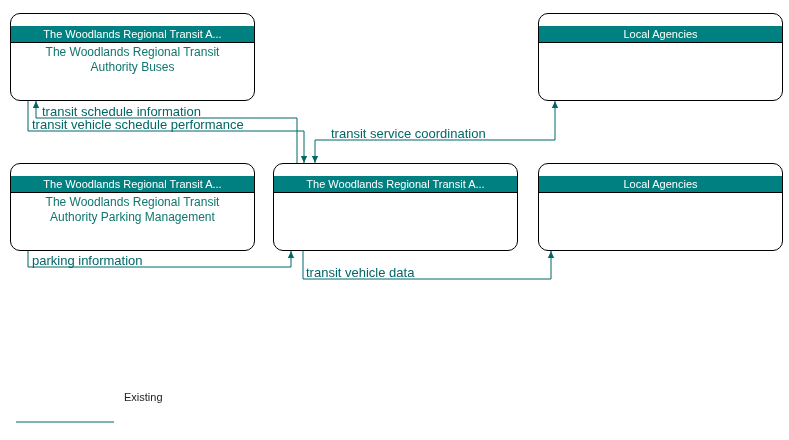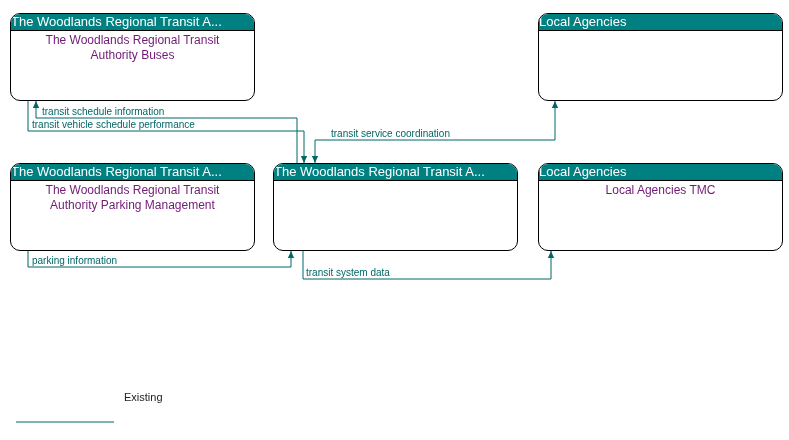--- a/index.html
+++ b/index.html
@@ -38,9 +38,11 @@
     background:var(--header-bg);
     color:var(--header-text);
     border-bottom:1px solid #000000;
-    font-size:13px;
+    font-size:11px;
+    text-align:center;
     white-space:nowrap;
     overflow:hidden;
+    margin-top:12px;
   }
   .box-body{
     padding:2px 10px 0 10px;

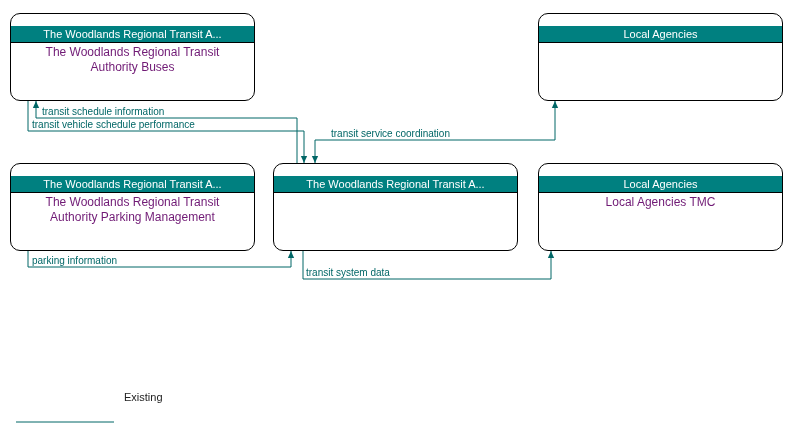--- a/index.html
+++ b/index.html
@@ -48,7 +48,7 @@
     padding:2px 10px 0 10px;
     font-size:12px;
     line-height:15px;
-    color:#701a75;
+    color:#0f766e;
     text-align:center;
   }
   .flow-label{

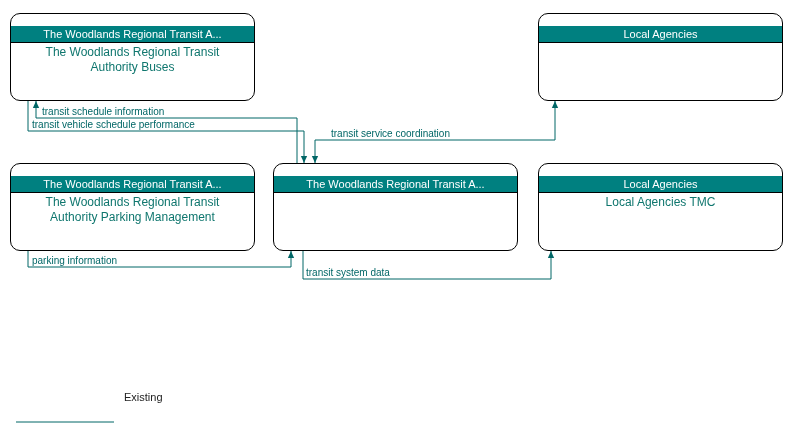--- a/index.html
+++ b/index.html
@@ -53,7 +53,7 @@
   }
   .flow-label{
     position:absolute;
-    font-size:10px;
+    font-size:13px;
     line-height:10px;
     color:var(--label);
     white-space:nowrap;

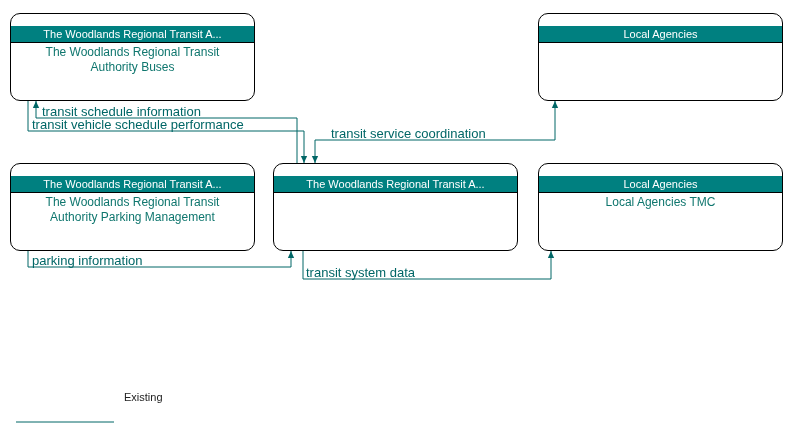--- a/index.html
+++ b/index.html
@@ -105,7 +105,6 @@
 
   <div class="box" style="left:538px;top:163px;">
     <div class="box-header">Local Agencies</div>
-    <div class="box-body">Local Agencies TMC</div>
   </div>
 
   <div class="flow-label" style="left:42px;top:107px;">transit schedule information</div>

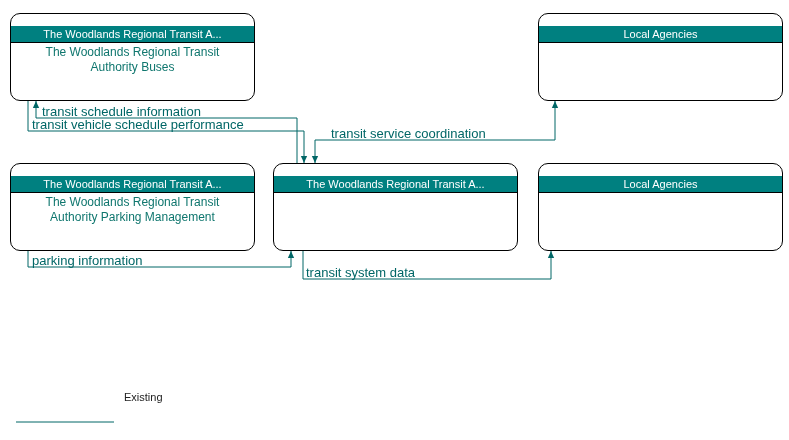--- a/index.html
+++ b/index.html
@@ -111,7 +111,7 @@
   <div class="flow-label" style="left:32px;top:120px;">transit vehicle schedule performance</div>
   <div class="flow-label" style="left:319px;top:129px;padding-left:12px;">transit service coordination</div>
   <div class="flow-label" style="left:32px;top:256px;">parking information</div>
-  <div class="flow-label" style="left:306px;top:268px;">transit system data</div>
+  <div class="flow-label" style="left:306px;top:268px;">transit vehicle data</div>
 
   <div class="legend-label">Existing</div>
 

